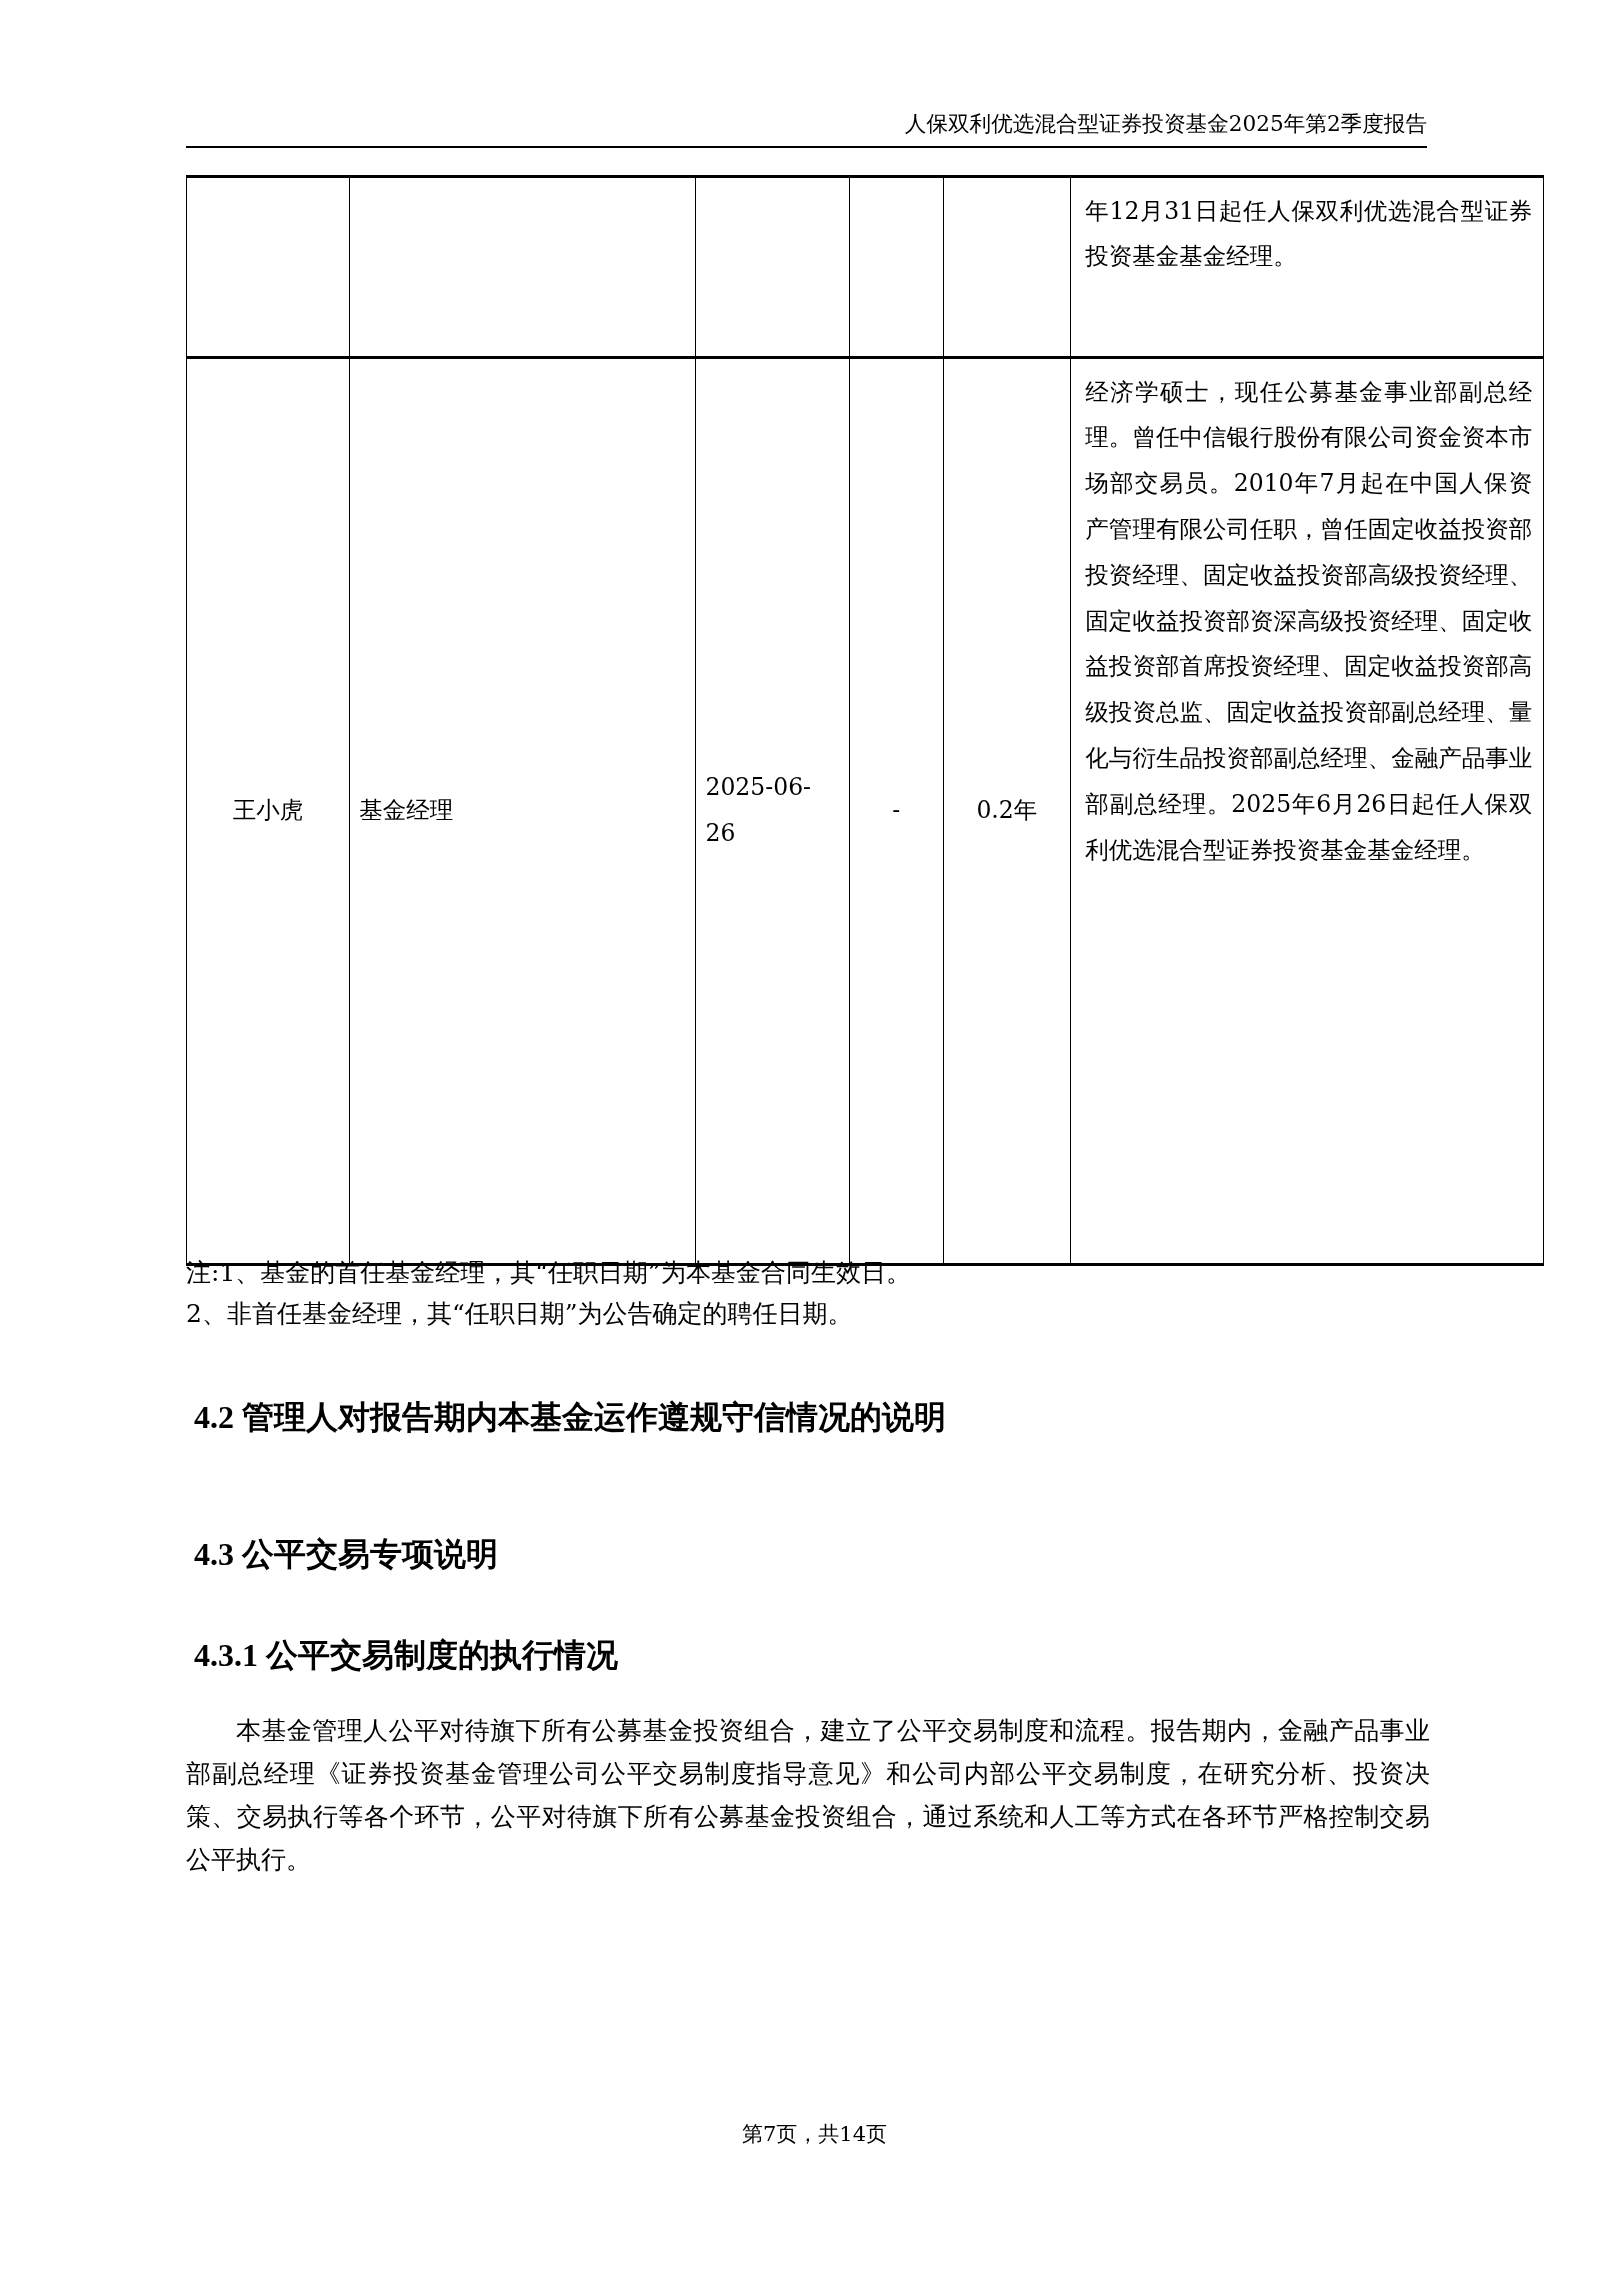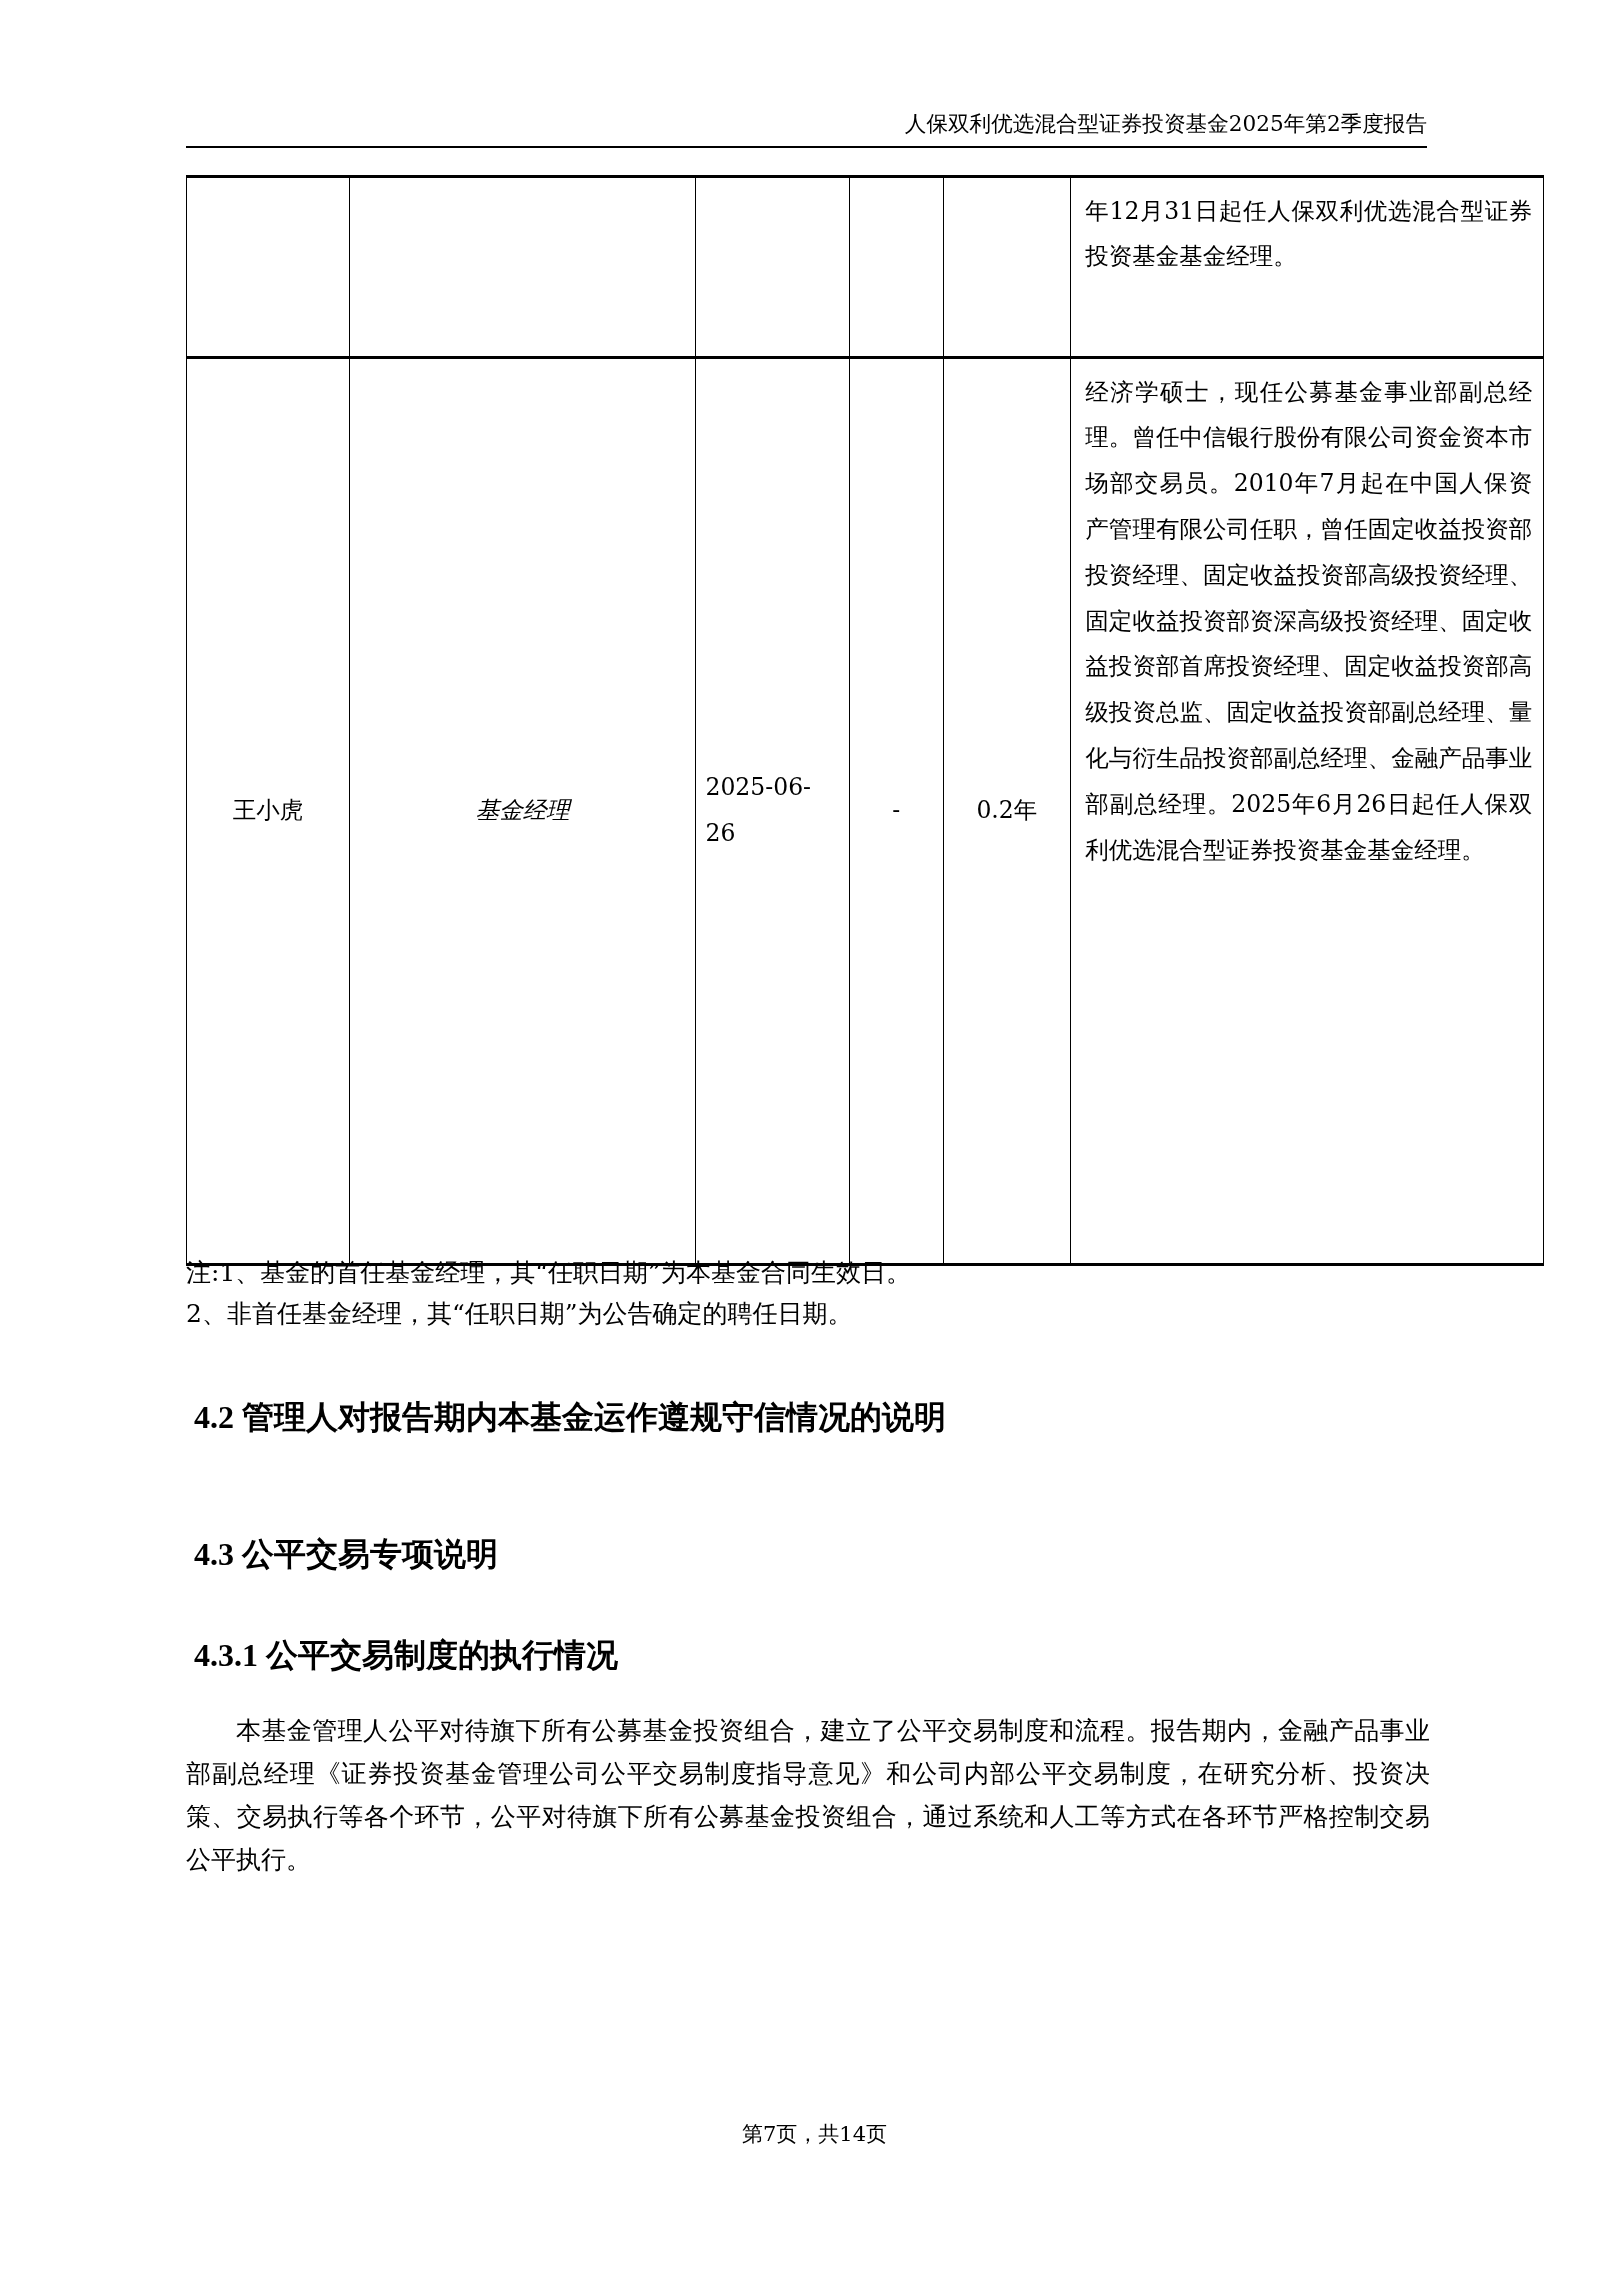--- a/index.html
+++ b/index.html
@@ -63,7 +63,7 @@
     padding: 10.5px 10.5px 10.5px 14.4px;
   }
   .col-name   { width: 144px;  text-align: center; }
-  .col-post   { width: 327px;  text-align: center; font-style: italic; }
+  .col-post   { width: 327px;  text-align: left; }
   .col-start  { width: 134px;  text-align: left; }
   .col-end    { width: 75px;  text-align: center; }
   .col-years  { width: 108px;  text-align: center; }

